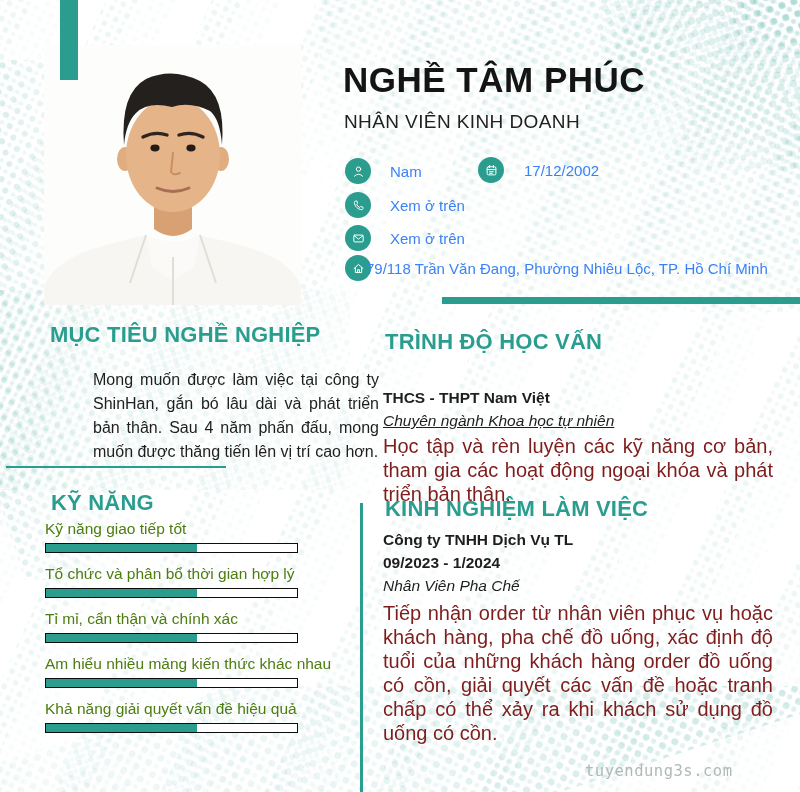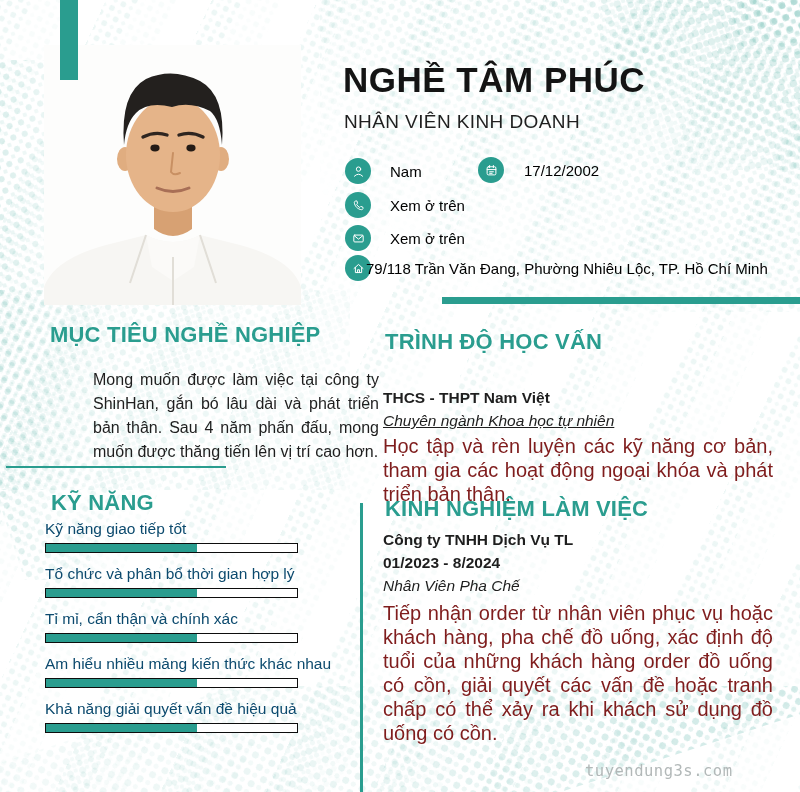--- a/index.html
+++ b/index.html
@@ -64,7 +64,7 @@
 
   .contact-icon{position:absolute;width:26px;height:26px;border-radius:50%;background:var(--accent);display:flex;align-items:center;justify-content:center;}
   .contact-icon svg{width:15px;height:15px;stroke:#ffffff;fill:none;stroke-width:1.6;stroke-linecap:round;stroke-linejoin:round;}
-  .contact-text{position:absolute;font-size:15px;color:#000000;white-space:nowrap;}
+  .contact-text{position:absolute;font-size:15px;color:#3b82f6;white-space:nowrap;}
 
   
   .sec-h{position:absolute;font-size:22px;font-weight:700;color:var(--accent);letter-spacing:.2px;white-space:nowrap;}

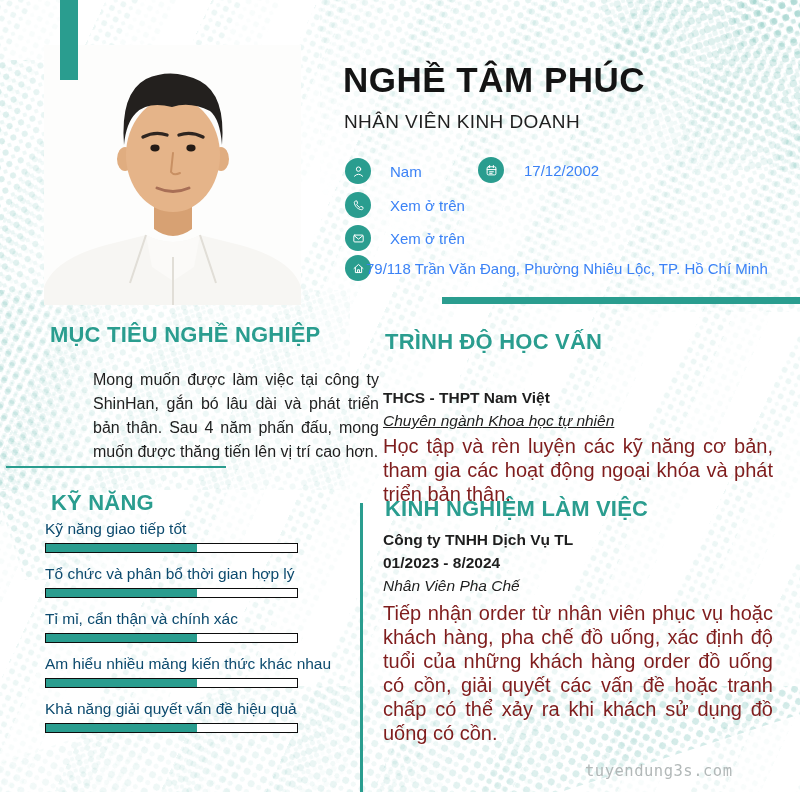--- a/index.html
+++ b/index.html
@@ -73,7 +73,7 @@
   .objective-text{position:absolute;left:45px;top:368px;width:286px;font-size:16px;line-height:24px;color:#1e1e1e;text-align:justify;margin-left:48px;}
   .skills{position:absolute;left:45px;top:520px;width:253px;}
   .skill{margin-bottom:12px;}
-  .skill-label{font-size:15.5px;color:#0c4a6e;margin-bottom:5px;white-space:nowrap;}
+  .skill-label{font-size:15.5px;color:#4d7c0f;margin-bottom:5px;white-space:nowrap;}
   .skill-bar{height:8px;border:1.5px solid #0d0d0d;background:#ffffff;}
   .skill-fill{height:100%;background:var(--accent);}
 

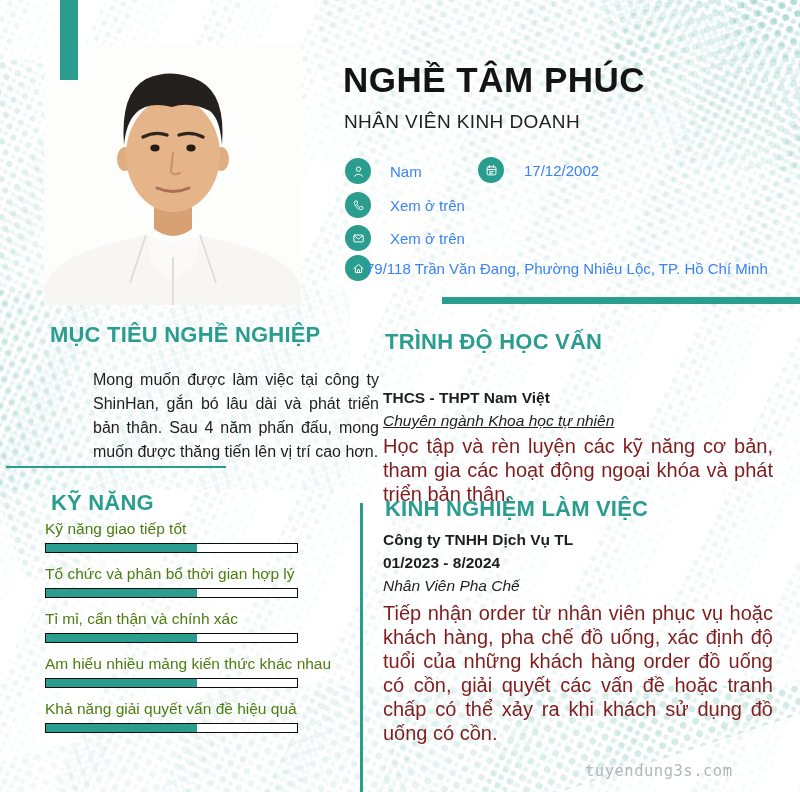--- a/index.html
+++ b/index.html
@@ -232,7 +232,7 @@
 
   <div class="sec-h" style="left:385px;top:496px;">KINH NGHIỆM LÀM VIỆC</div>
   <div class="rt bold" style="top:531px;">Công ty TNHH Dịch Vụ TL</div>
-  <div class="rt bold" style="top:554px;">01/2023 - 8/2024</div>
+  <div class="rt bold" style="top:554px;">09/2023 - 1/2024</div>
   <div class="rt italic" style="top:577px;">Nhân Viên Pha Chế</div>
   <div class="rt-para" style="top:601px;">Tiếp nhận order từ nhân viên phục vụ hoặc khách hàng, pha chế đồ uống, xác định độ tuổi của những khách hàng order đồ uống có cồn, giải quyết các vấn đề hoặc tranh chấp có thể xảy ra khi khách sử dụng đồ uống có cồn.</div>
 

